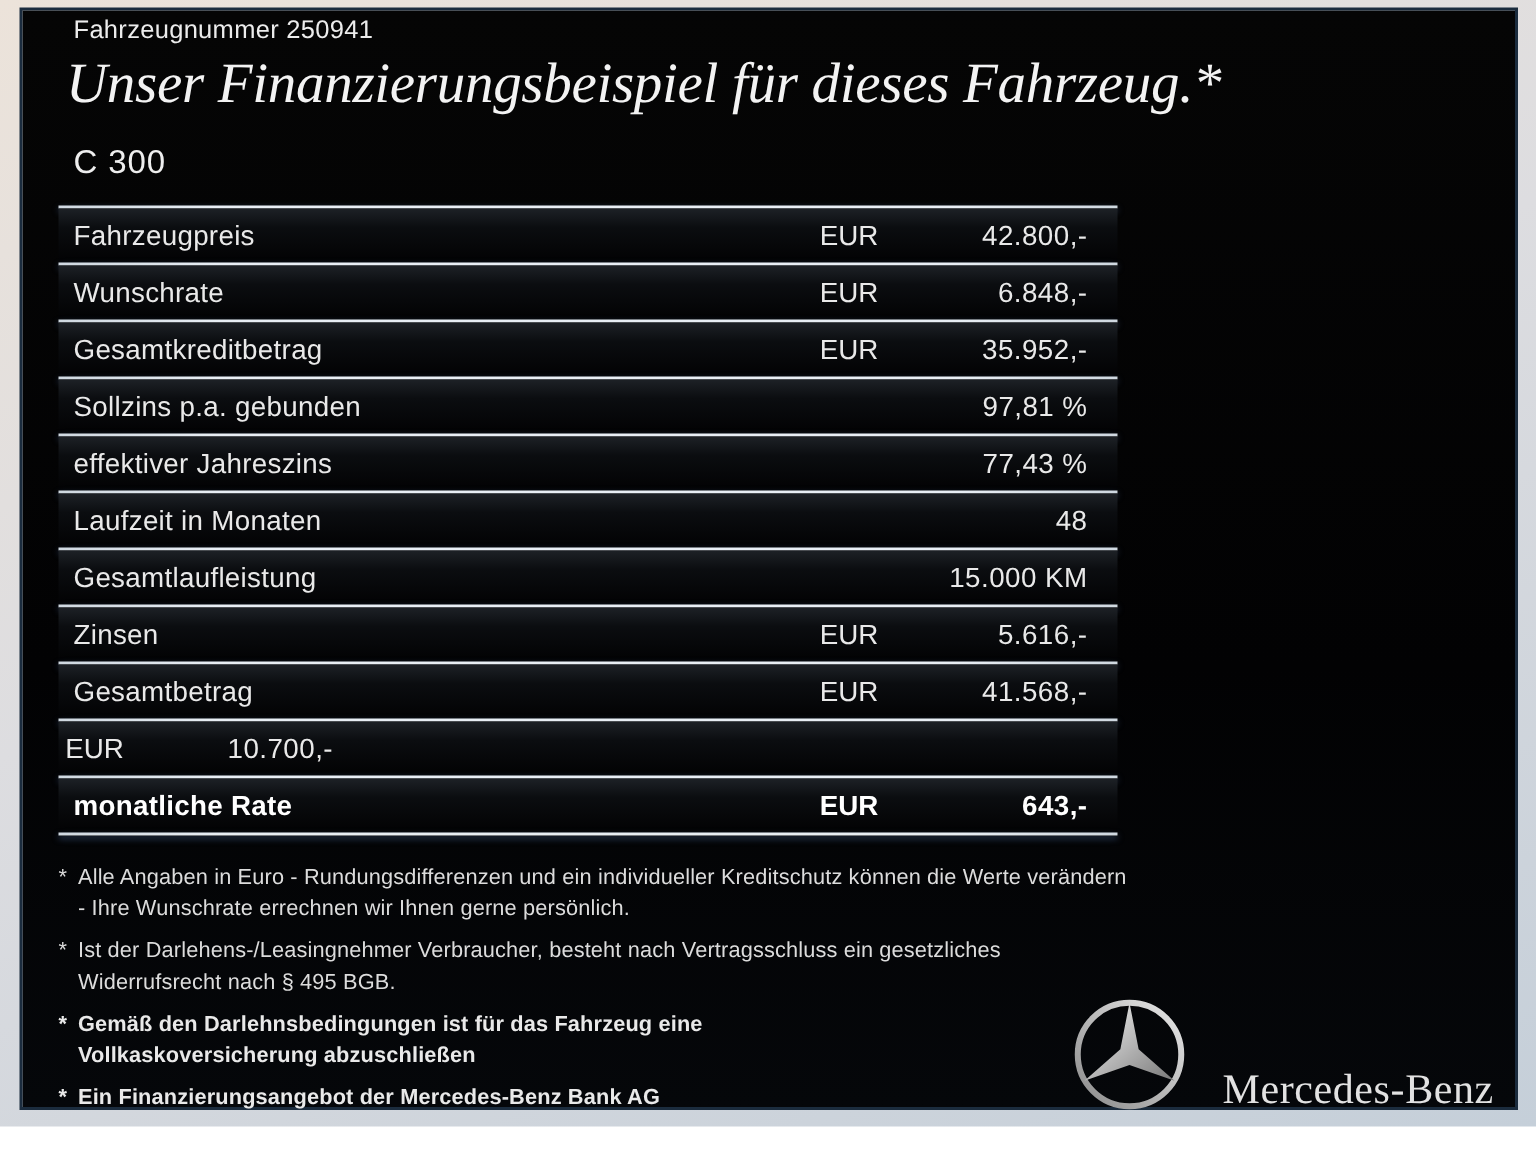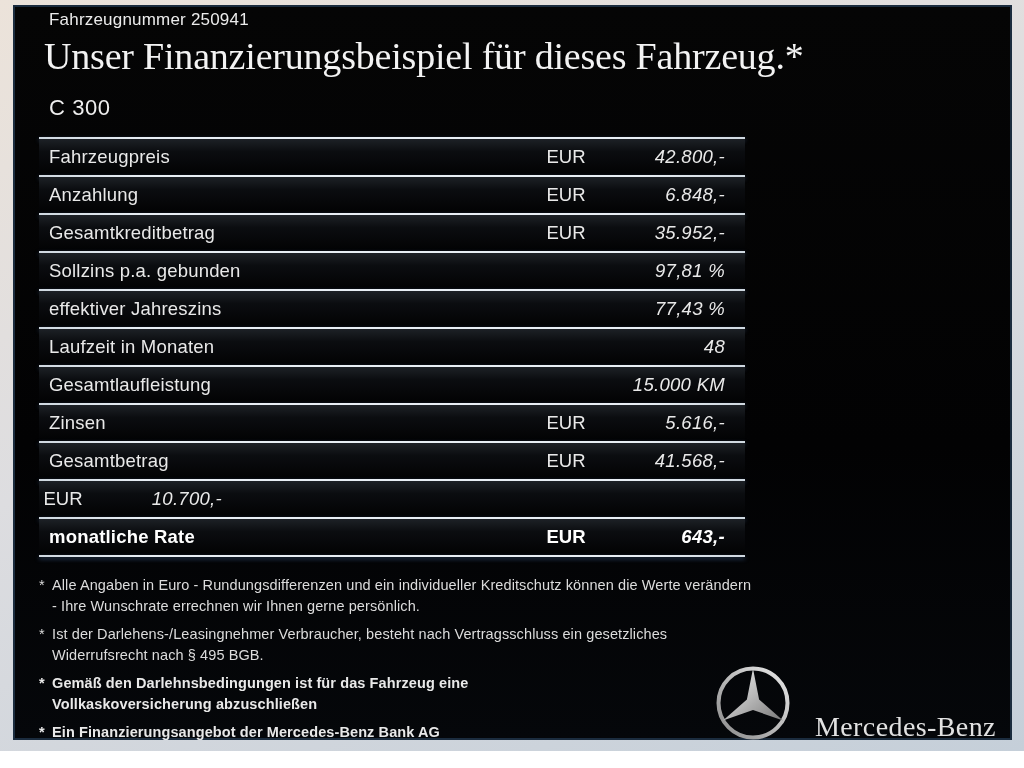--- a/index.html
+++ b/index.html
@@ -84,7 +84,7 @@
   <div class="content">
 
     <div class="vehicle-number">Fahrzeugnummer 250941</div>
-    <h1 class="page-title" style="margin:0;font-weight:normal;">Unser Finanzierungsbeispiel für dieses Fahrzeug.*</h1>
+    <h1 class="page-title" style="margin:0;font-weight:normal;font-style:italic;">Unser Finanzierungsbeispiel für dieses Fahrzeug.*</h1>
     <div class="model-name">C 300</div>
 
     <div class="finance-table">

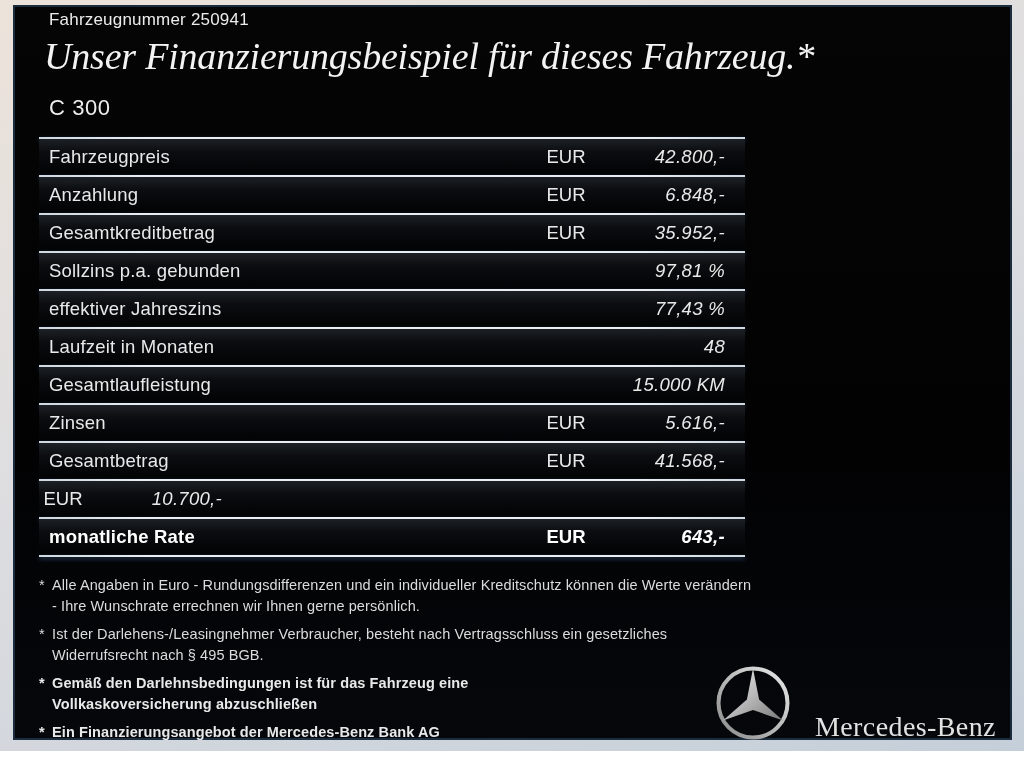--- a/index.html
+++ b/index.html
@@ -52,7 +52,7 @@
   }
   .cell-label { flex: 1; padding-left: 10px; letter-spacing: .2px; }
   .cell-cur   { width: 48px;  text-align: center; }
-  .cell-val   { width: 135px; text-align: right; padding-right: 20px; letter-spacing: .3px; font-style: italic; }
+  .cell-val   { width: 135px; text-align: right; padding-right: 20px; letter-spacing: .3px; }
   .row.bold { font-weight: bold; color: #ffffff; }
   .footnotes {
     position: absolute; left: 24px; top: 568px; width: 730px;

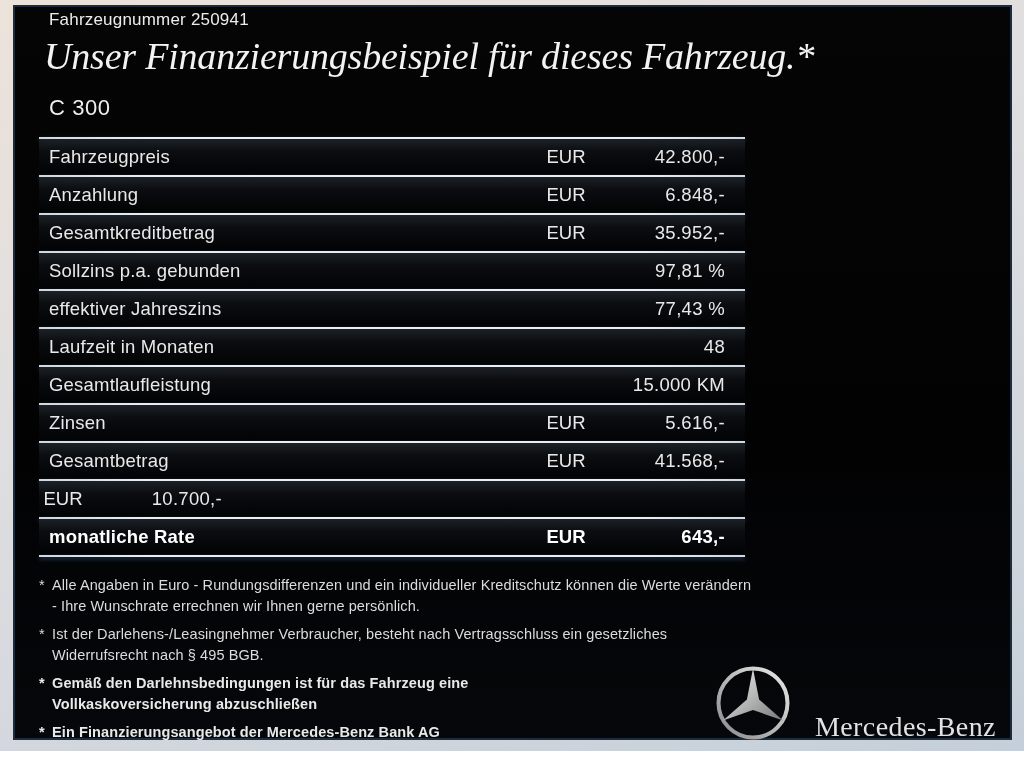--- a/index.html
+++ b/index.html
@@ -96,7 +96,7 @@
       </div>
       <div class="sep"></div>
       <div class="row">
-        <span class="cell-label">Anzahlung</span>
+        <span class="cell-label">Wunschrate</span>
         <span class="cell-cur">EUR</span>
         <span class="cell-val">6.848,-</span>
       </div>

